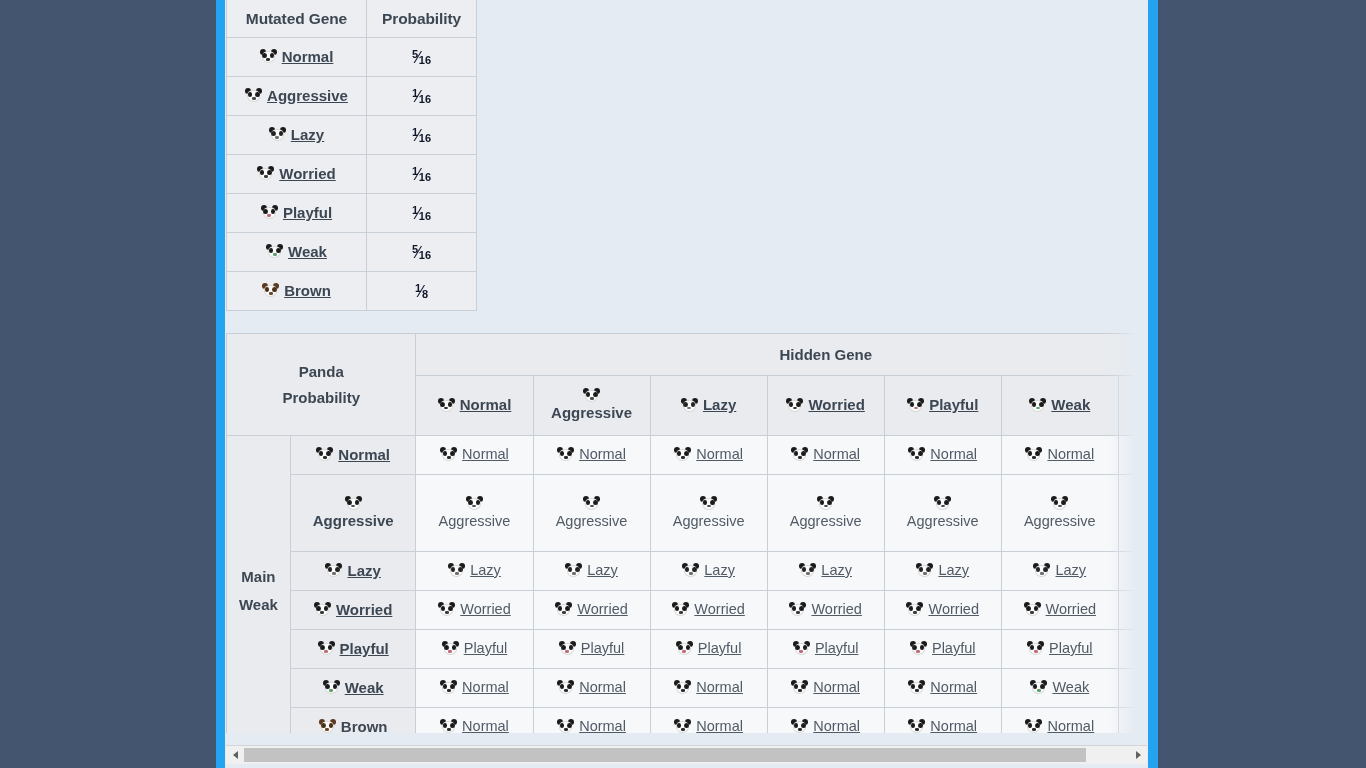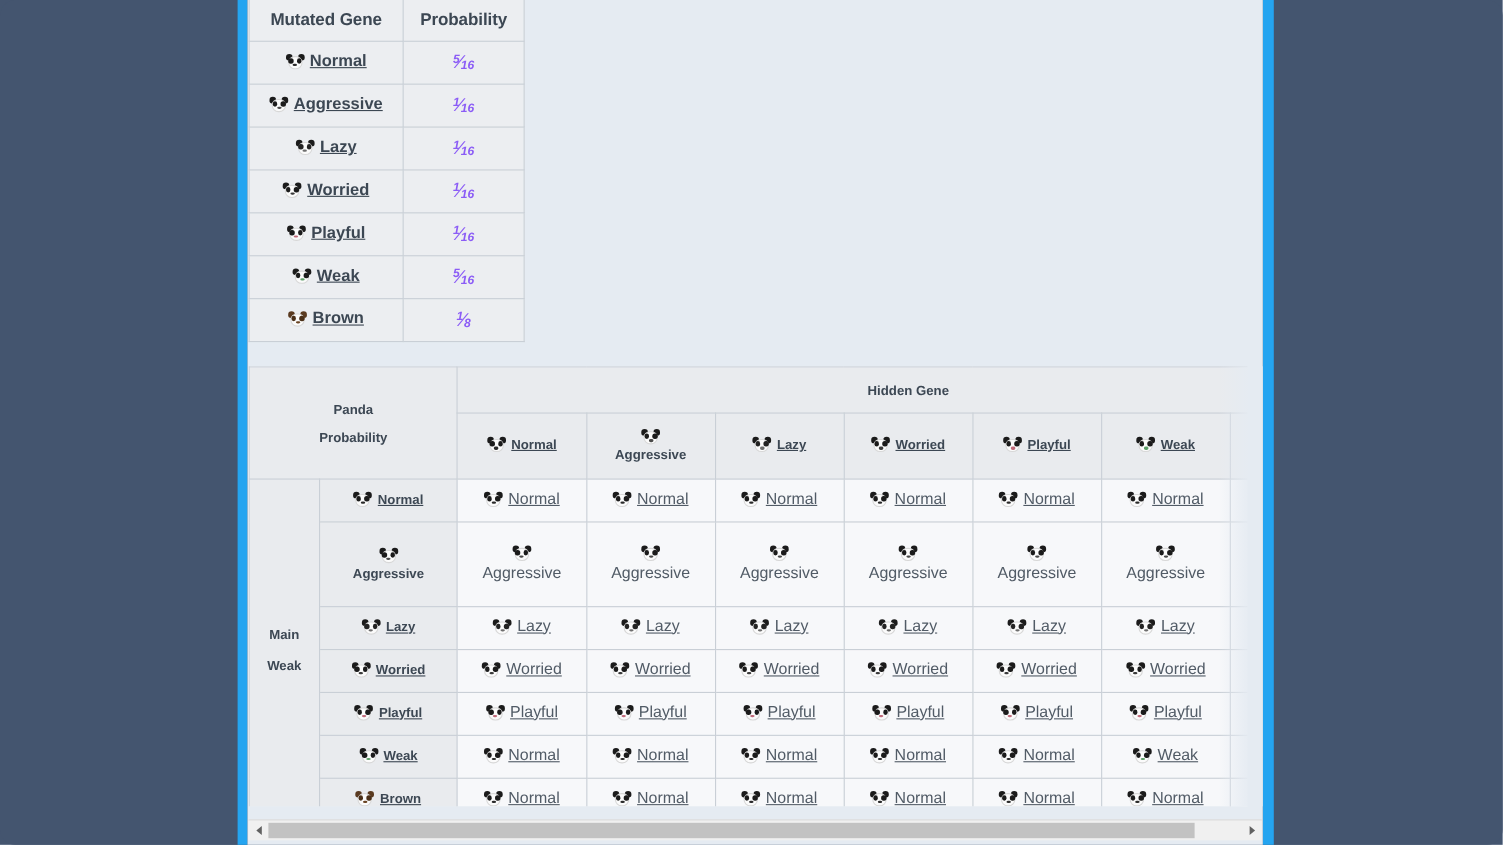--- a/index.html
+++ b/index.html
@@ -146,8 +146,7 @@
     font-size: 13px;
     line-height: 1;
     white-space: nowrap;
-    color: #8b5cf6;
-    font-style: italic;
+    color: #0f172a;
   }
   .frac sup {
     font-size: 11px;

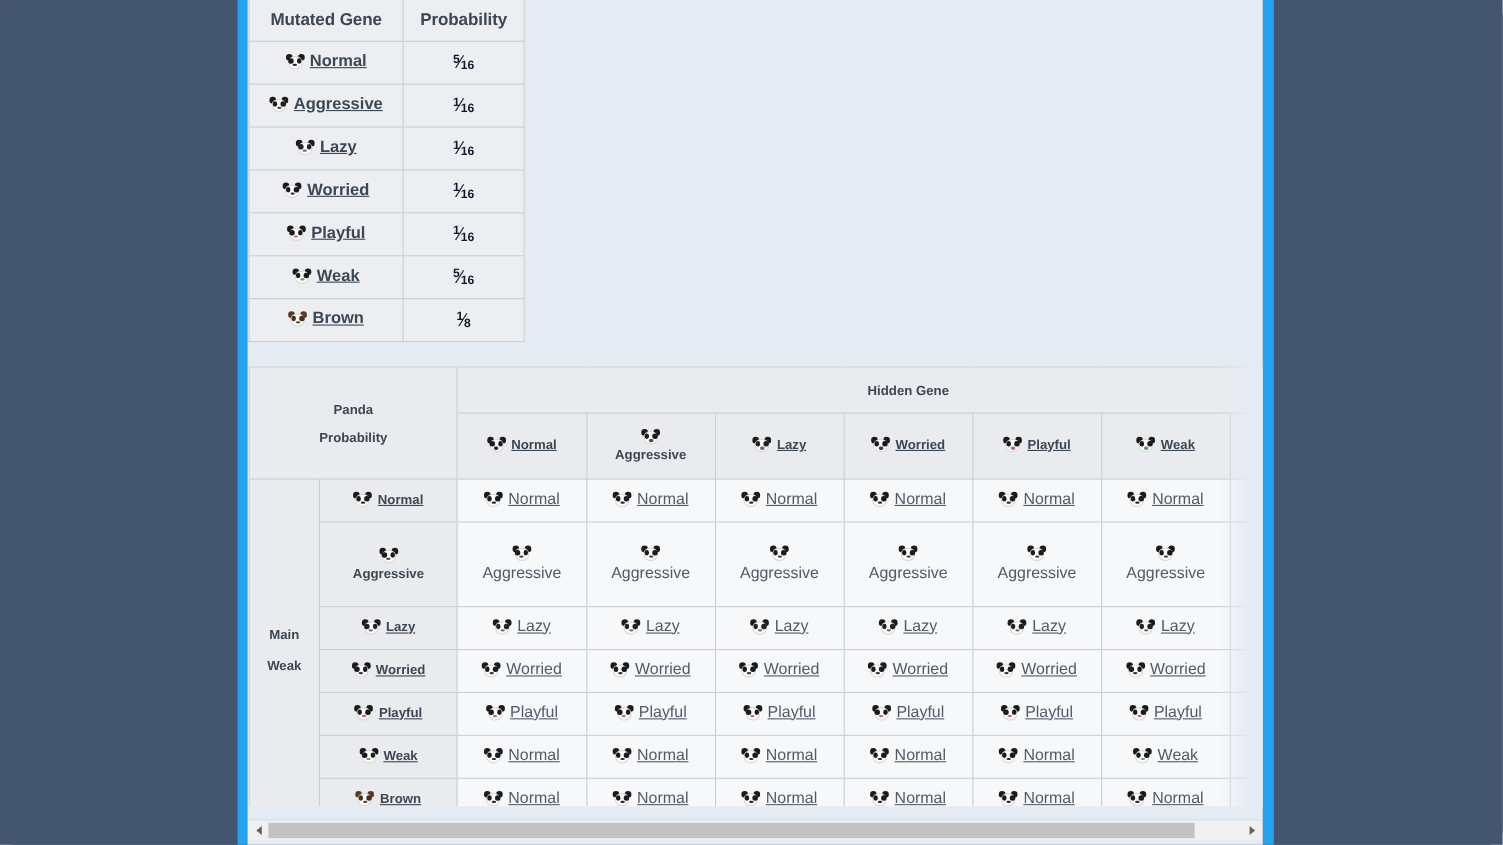--- a/index.html
+++ b/index.html
@@ -186,7 +186,7 @@
   #grid-table th {
     background: #e9ebee;
     font-weight: bold;
-    font-size: 12px;
+    font-size: 15px;
   }
   #grid-table td.body-cell {
     background: #f7f8fa;

